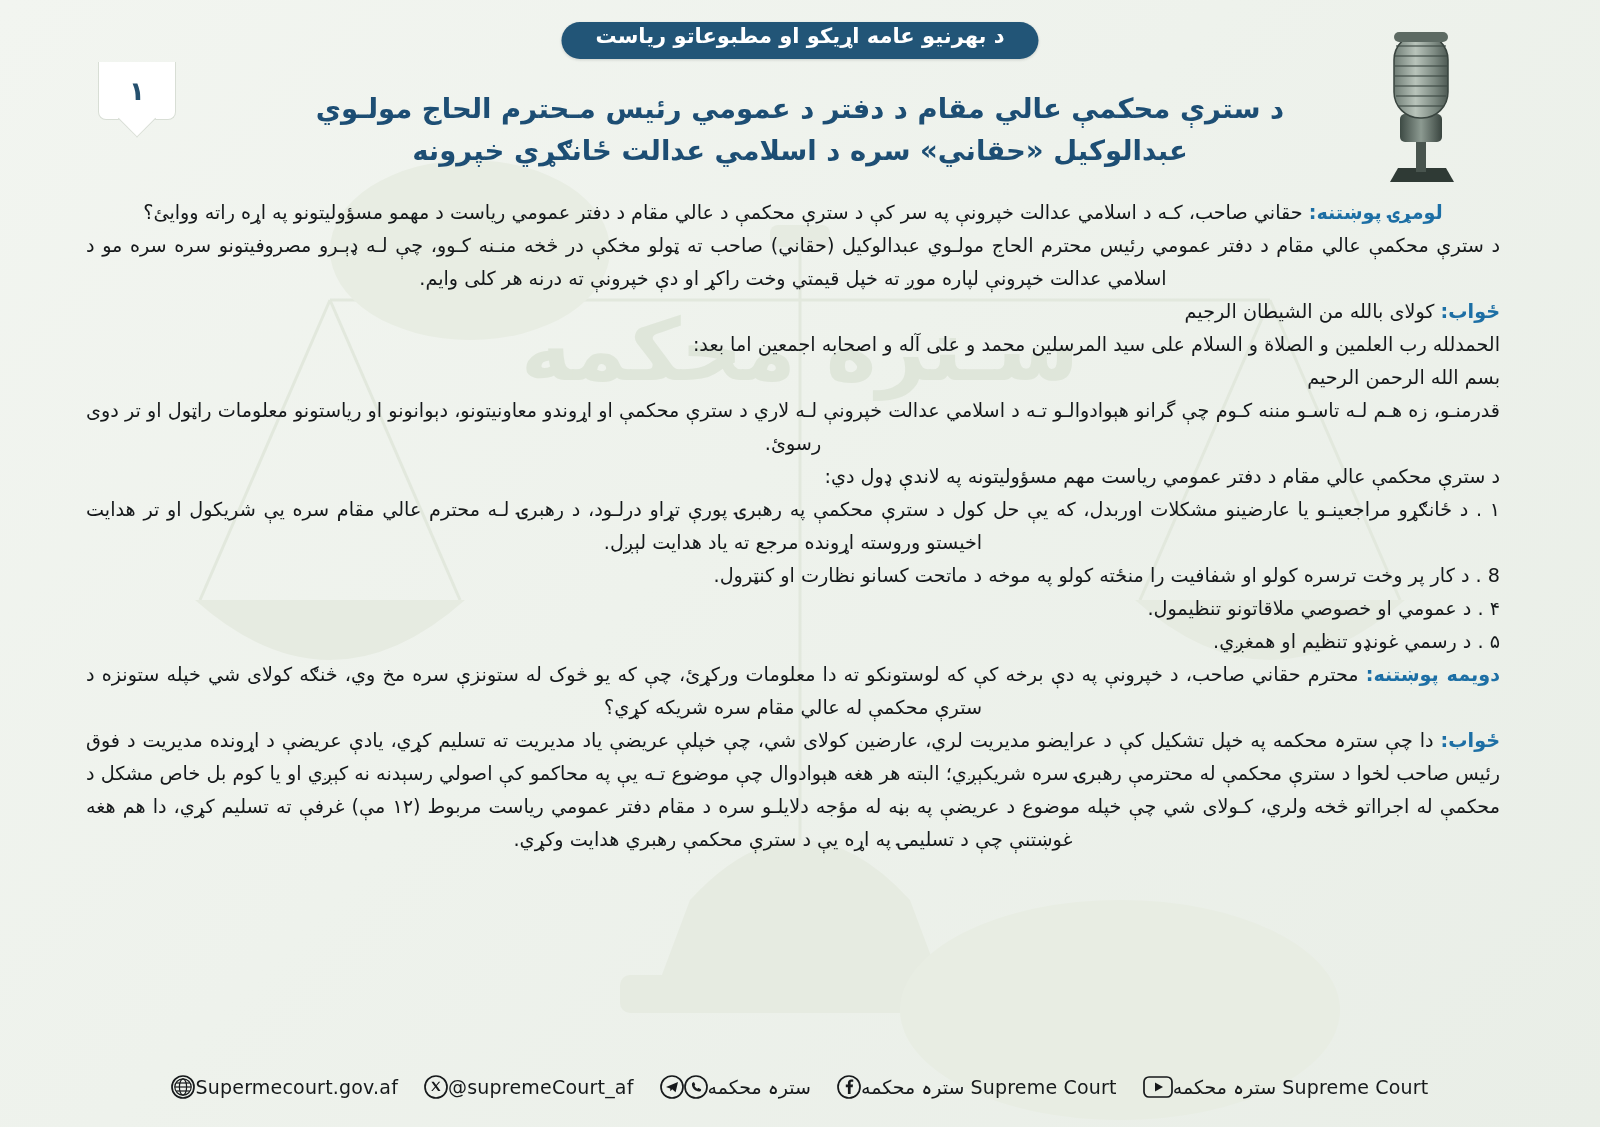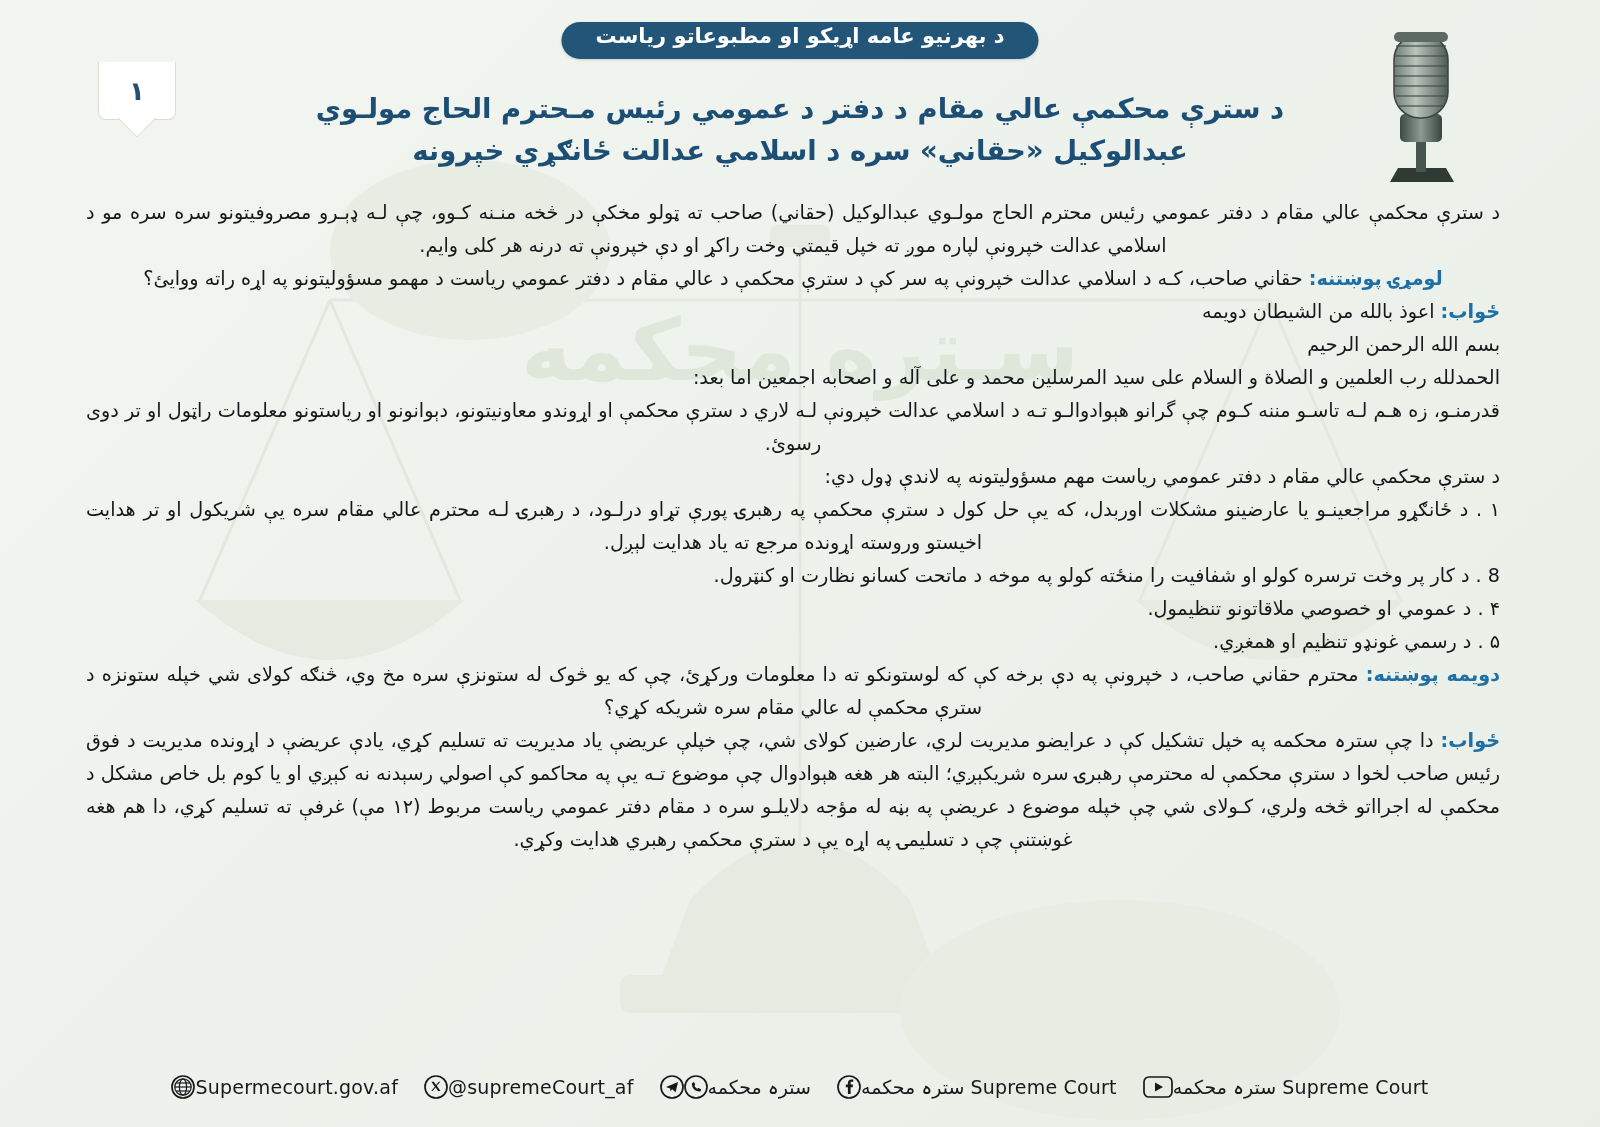--- a/index.html
+++ b/index.html
@@ -258,9 +258,9 @@
 
   <div class="body-block">
 
+    <p class="para"><span class="lbl">لومړۍ پوښتنه:</span><span> حقاني صاحب، کـه د اسلامي عدالت خپرونې په سر کې د سترې محکمې د عالي مقام د دفتر عمومي ریاست د مهمو مسؤولیتونو په اړه راته ووایئ؟</span></p>
+
     <p class="para">د سترې محکمې عالي مقام د دفتر عمومي رئيس محترم الحاج مولـوي عبدالوکیل (حقاني) صاحب ته ټولو مخکې در څخه منـنه کـوو، چې لـه ډېـرو مصروفیتونو سره سره مو د اسلامي عدالت خپرونې لپاره موږ ته خپل قیمتي وخت راکړ او دې خپرونې ته درنه هر کلی وایم.</p>
-
-    <p class="para"><span class="lbl">لومړۍ پوښتنه:</span><span> حقاني صاحب، کـه د اسلامي عدالت خپرونې په سر کې د سترې محکمې د عالي مقام د دفتر عمومي ریاست د مهمو مسؤولیتونو په اړه راته ووایئ؟</span></p>
 
     <p class="right"><span class="lbl">ځواب:</span><span> اعوذ بالله من الشیطان دویمه</span></p>
 

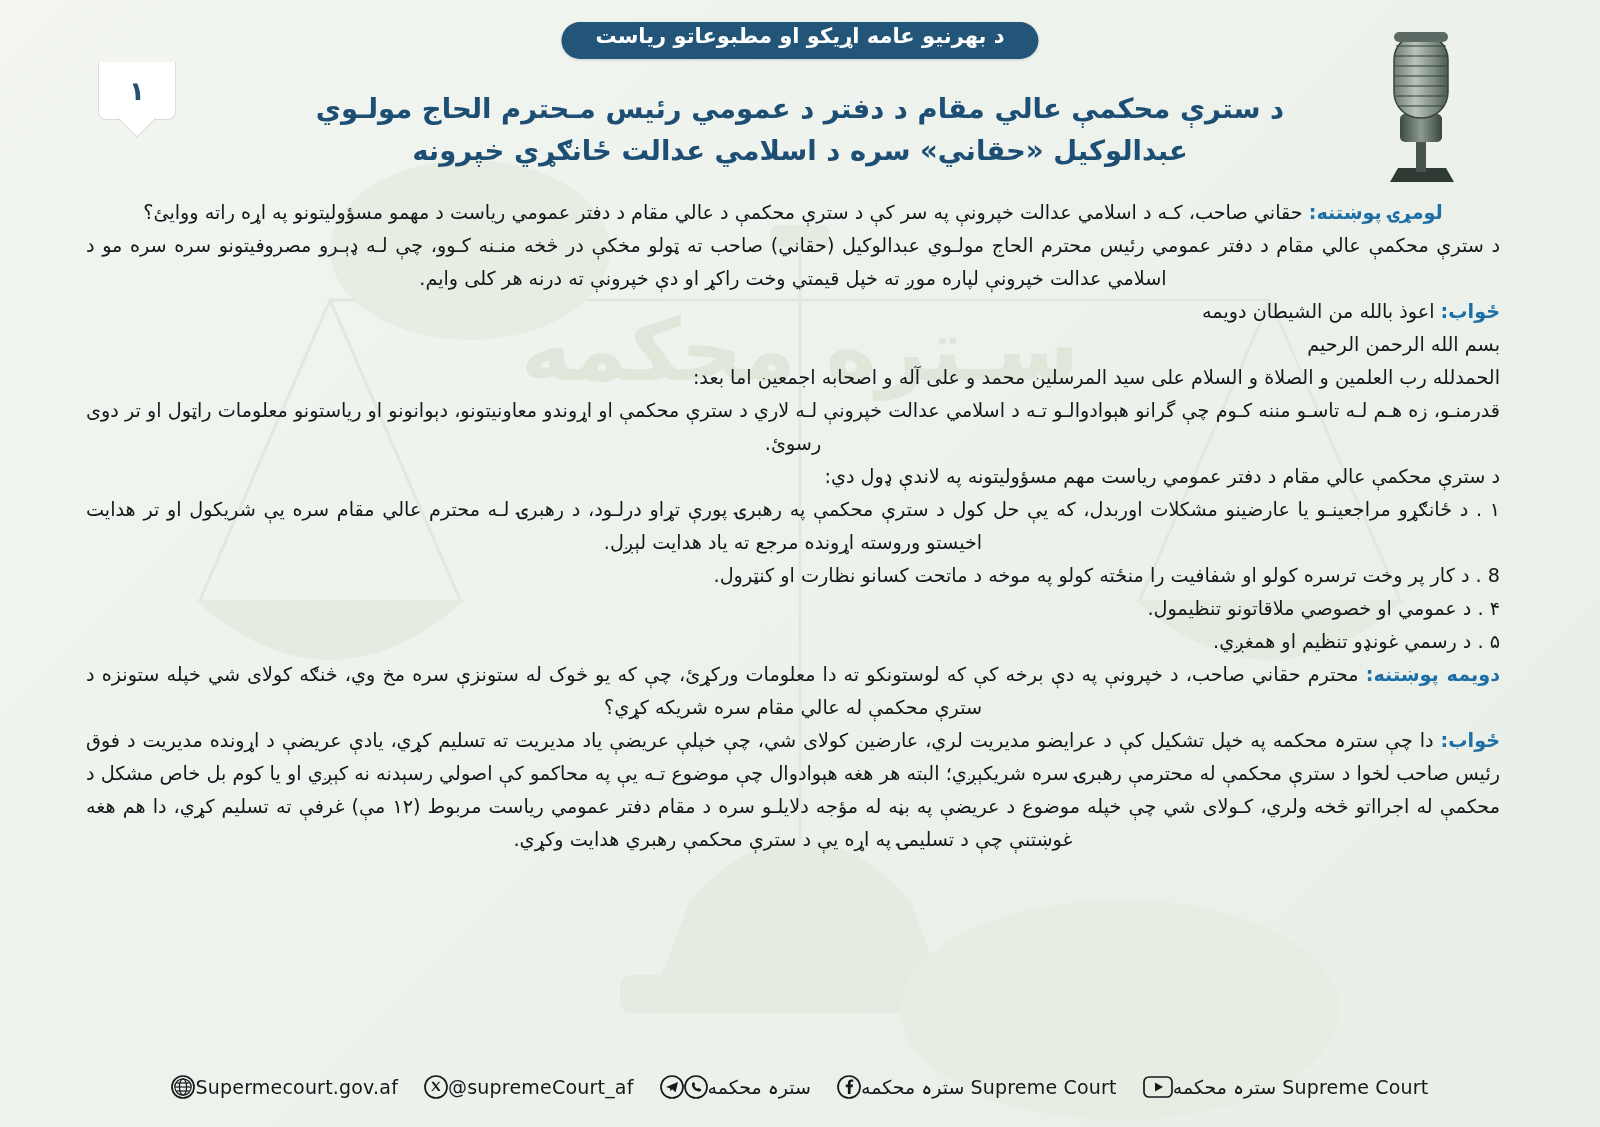--- a/index.html
+++ b/index.html
@@ -262,7 +262,7 @@
 
     <p class="para">د سترې محکمې عالي مقام د دفتر عمومي رئيس محترم الحاج مولـوي عبدالوکیل (حقاني) صاحب ته ټولو مخکې در څخه منـنه کـوو، چې لـه ډېـرو مصروفیتونو سره سره مو د اسلامي عدالت خپرونې لپاره موږ ته خپل قیمتي وخت راکړ او دې خپرونې ته درنه هر کلی وایم.</p>
 
-    <p class="right"><span class="lbl">ځواب:</span><span> اعوذ بالله من الشیطان دویمه</span></p>
+    <p class="right"><span class="lbl">ځواب:</span><span> کولای بالله من الشیطان الرجیم</span></p>
 
     <p class="right">بسم الله الرحمن الرحیم</p>
 

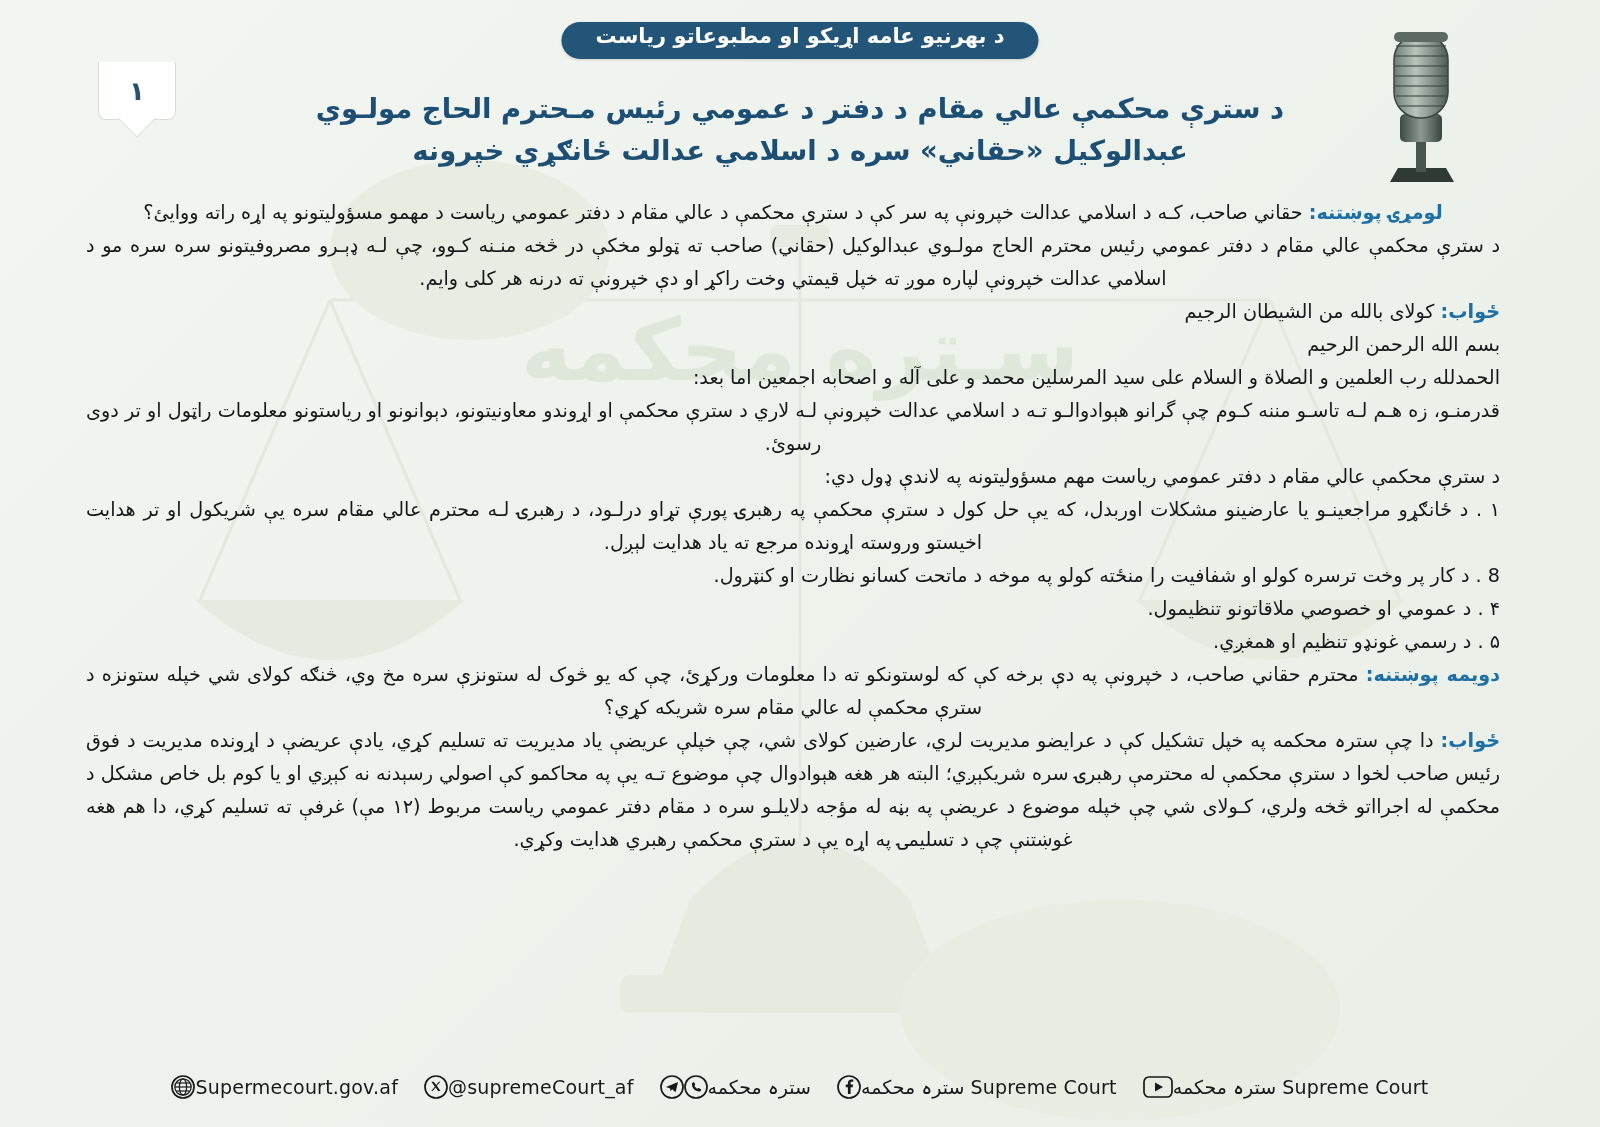--- a/index.html
+++ b/index.html
@@ -264,9 +264,9 @@
 
     <p class="right"><span class="lbl">ځواب:</span><span> کولای بالله من الشیطان الرجیم</span></p>
 
+    <p class="right">الحمدلله رب العلمین و الصلاة و السلام علی سید المرسلین محمد و علی آله و اصحابه اجمعین اما بعد:</p>
+
     <p class="right">بسم الله الرحمن الرحیم</p>
-
-    <p class="right">الحمدلله رب العلمین و الصلاة و السلام علی سید المرسلین محمد و علی آله و اصحابه اجمعین اما بعد:</p>
 
     <p class="para">قدرمنـو، زه هـم لـه تاسـو مننه کـوم چې گرانو هېوادوالـو تـه د اسلامي عدالت خپرونې لـه لاري د سترې محکمې او اړوندو معاونیتونو، دېوانونو او ریاستونو معلومات راټول او تر دوی رسوئ.</p>
 

